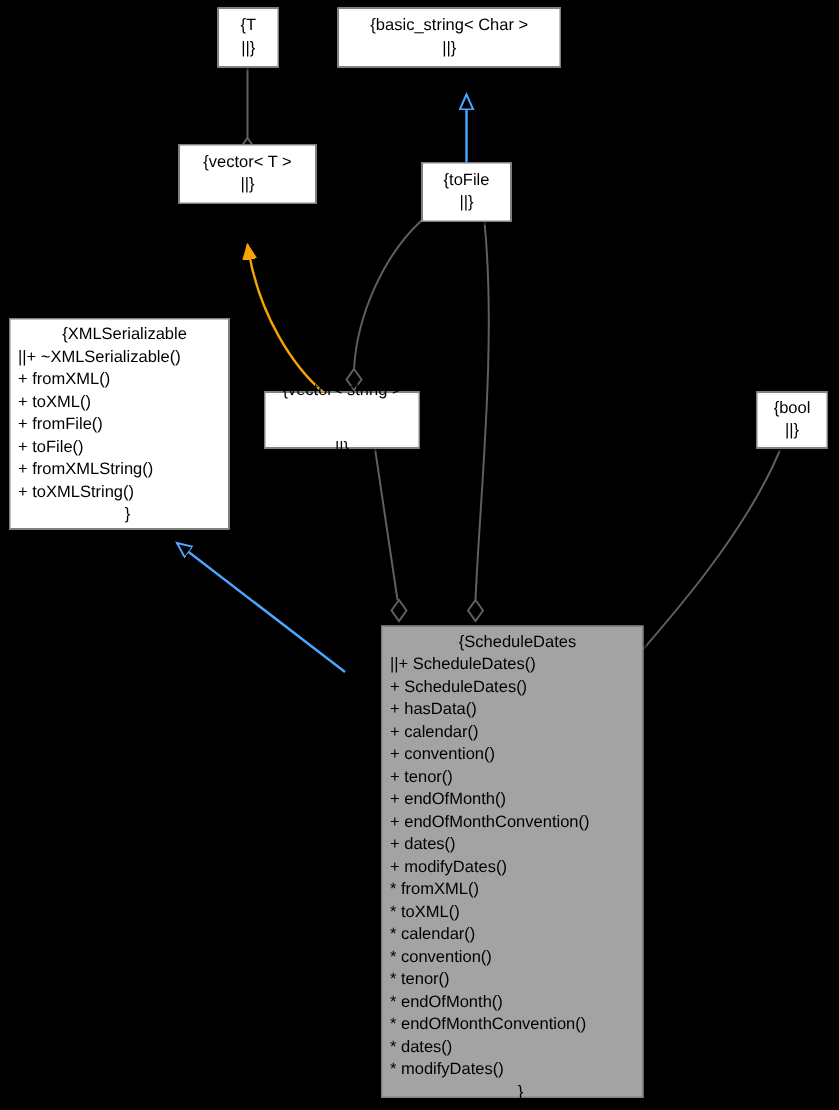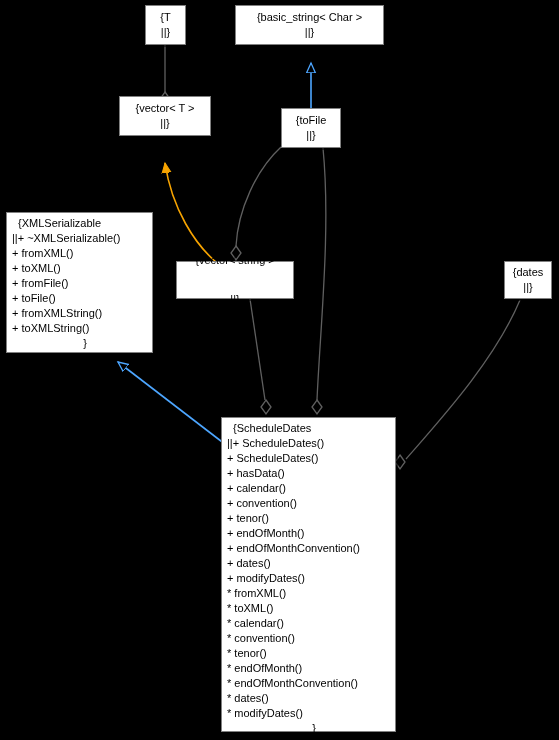--- a/index.html
+++ b/index.html
@@ -112,7 +112,7 @@
       </g>
     </svg>
 <div class="node shadow node-centered" style="left: 145px; top: 5px; width: 41px; height: 40px;"><span class="nline center">{T</span><span class="nline center">||}</span></div>
-    <div class="node shadow node-centered" style="left: 235px; top: 5px; width: 149px; height: 40px;"><span class="nline center">{basic_string&lt; Char &gt;</span><span class="nline center">||}</span></div>
+    <div class="node shadow node-centered" style="left: 225px; top: 5px; width: 149px; height: 40px;"><span class="nline center">{basic_string&lt; Char &gt;</span><span class="nline center">||}</span></div>
     <div class="node shadow node-centered" style="left: 119px; top: 96px; width: 92px; height: 40px;"><span class="nline center">{vector&lt; T &gt;</span><span class="nline center">||}</span></div>
     <div class="node shadow node-centered" style="left: 281px; top: 108px; width: 60px; height: 40px;"><span class="nline center">{toFile</span><span class="nline center">||}</span></div>
     <div class="node shadow node-list" style="left: 6px; top: 212px; width: 147px; height: 141px;"><span class="nline title">{XMLSerializable</span><span class="nline">||+ ~XMLSerializable()</span><span class="nline">+ fromXML()</span><span class="nline">+ toXML()</span><span class="nline">+ fromFile()</span><span class="nline">+ toFile()</span><span class="nline">+ fromXMLString()</span><span class="nline">+ toXMLString()</span><span class="nline closer">}</span></div>

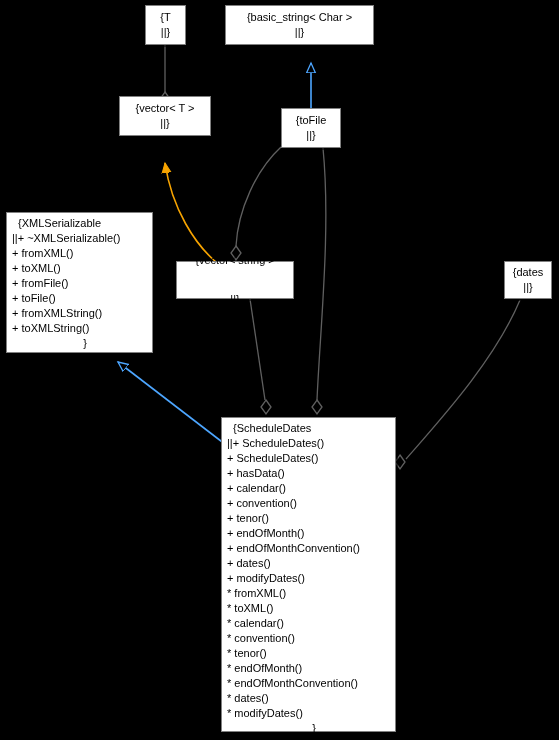--- a/index.html
+++ b/index.html
@@ -58,6 +58,7 @@
     text-align: center;
   }
   .nline.title {
+    text-align: center;
     padding-left: 6px;
   }
   .nline.closer {

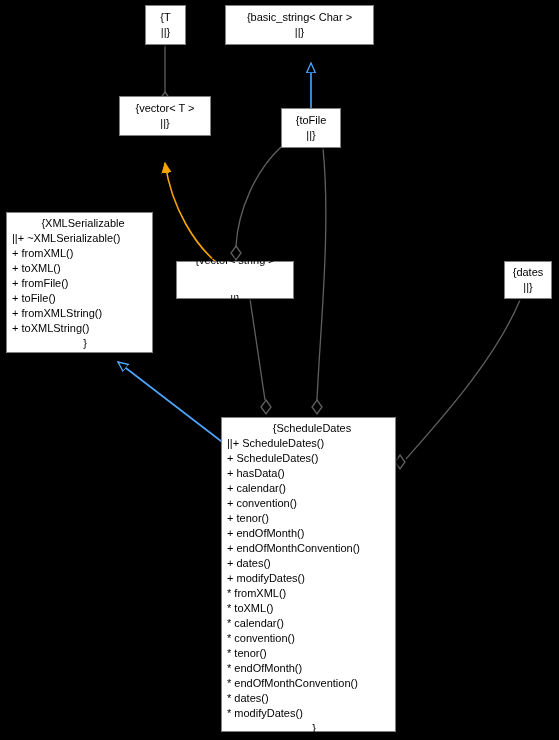--- a/index.html
+++ b/index.html
@@ -117,7 +117,7 @@
     <div class="node shadow node-centered" style="left: 119px; top: 96px; width: 92px; height: 40px;"><span class="nline center">{vector&lt; T &gt;</span><span class="nline center">||}</span></div>
     <div class="node shadow node-centered" style="left: 281px; top: 108px; width: 60px; height: 40px;"><span class="nline center">{toFile</span><span class="nline center">||}</span></div>
     <div class="node shadow node-list" style="left: 6px; top: 212px; width: 147px; height: 141px;"><span class="nline title">{XMLSerializable</span><span class="nline">||+ ~XMLSerializable()</span><span class="nline">+ fromXML()</span><span class="nline">+ toXML()</span><span class="nline">+ fromFile()</span><span class="nline">+ toFile()</span><span class="nline">+ fromXMLString()</span><span class="nline">+ toXMLString()</span><span class="nline closer">}</span></div>
-    <div class="node shadow node-centered" style="left: 176px; top: 261px; width: 118px; height: 38px; gap: 24px;"><span class="nline center">{vector&lt; string &gt;</span><span class="nline center">||}</span></div>
+    <div class="node shadow node-centered" style="left: 176px; top: 261px; width: 104px; height: 38px; gap: 24px;"><span class="nline center">{vector&lt; string &gt;</span><span class="nline center">||}</span></div>
     <div class="node shadow node-centered" style="left: 504px; top: 261px; width: 48px; height: 38px;"><span class="nline center">{dates</span><span class="nline center">||}</span></div>
     <div class="node shadow node-list highlight" style="left: 221px; top: 417px; width: 175px; height: 315px;"><span class="nline title">{ScheduleDates</span><span class="nline">||+ ScheduleDates()</span><span class="nline">+ ScheduleDates()</span><span class="nline">+ hasData()</span><span class="nline">+ calendar()</span><span class="nline">+ convention()</span><span class="nline">+ tenor()</span><span class="nline">+ endOfMonth()</span><span class="nline">+ endOfMonthConvention()</span><span class="nline">+ dates()</span><span class="nline">+ modifyDates()</span><span class="nline">* fromXML()</span><span class="nline">* toXML()</span><span class="nline">* calendar()</span><span class="nline">* convention()</span><span class="nline">* tenor()</span><span class="nline">* endOfMonth()</span><span class="nline">* endOfMonthConvention()</span><span class="nline">* dates()</span><span class="nline">* modifyDates()</span><span class="nline closer">}</span></div>
   </div>

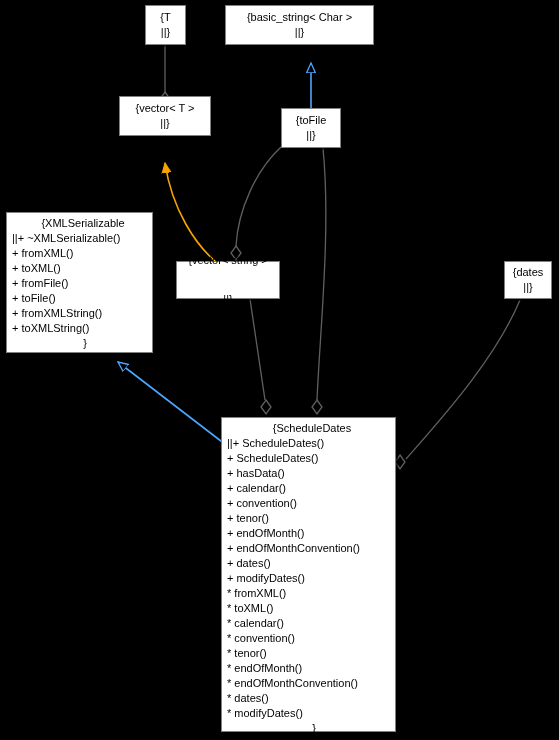--- a/index.html
+++ b/index.html
@@ -118,7 +118,7 @@
     <div class="node shadow node-centered" style="left: 281px; top: 108px; width: 60px; height: 40px;"><span class="nline center">{toFile</span><span class="nline center">||}</span></div>
     <div class="node shadow node-list" style="left: 6px; top: 212px; width: 147px; height: 141px;"><span class="nline title">{XMLSerializable</span><span class="nline">||+ ~XMLSerializable()</span><span class="nline">+ fromXML()</span><span class="nline">+ toXML()</span><span class="nline">+ fromFile()</span><span class="nline">+ toFile()</span><span class="nline">+ fromXMLString()</span><span class="nline">+ toXMLString()</span><span class="nline closer">}</span></div>
     <div class="node shadow node-centered" style="left: 176px; top: 261px; width: 104px; height: 38px; gap: 24px;"><span class="nline center">{vector&lt; string &gt;</span><span class="nline center">||}</span></div>
-    <div class="node shadow node-centered" style="left: 504px; top: 261px; width: 48px; height: 38px;"><span class="nline center">{dates</span><span class="nline center">||}</span></div>
+    <div class="node shadow node-centered" style="left: 504px; top: 261px; width: 48px; height: 38px;"><span class="nline center">{bool</span><span class="nline center">||}</span></div>
     <div class="node shadow node-list highlight" style="left: 221px; top: 417px; width: 175px; height: 315px;"><span class="nline title">{ScheduleDates</span><span class="nline">||+ ScheduleDates()</span><span class="nline">+ ScheduleDates()</span><span class="nline">+ hasData()</span><span class="nline">+ calendar()</span><span class="nline">+ convention()</span><span class="nline">+ tenor()</span><span class="nline">+ endOfMonth()</span><span class="nline">+ endOfMonthConvention()</span><span class="nline">+ dates()</span><span class="nline">+ modifyDates()</span><span class="nline">* fromXML()</span><span class="nline">* toXML()</span><span class="nline">* calendar()</span><span class="nline">* convention()</span><span class="nline">* tenor()</span><span class="nline">* endOfMonth()</span><span class="nline">* endOfMonthConvention()</span><span class="nline">* dates()</span><span class="nline">* modifyDates()</span><span class="nline closer">}</span></div>
   </div>
 

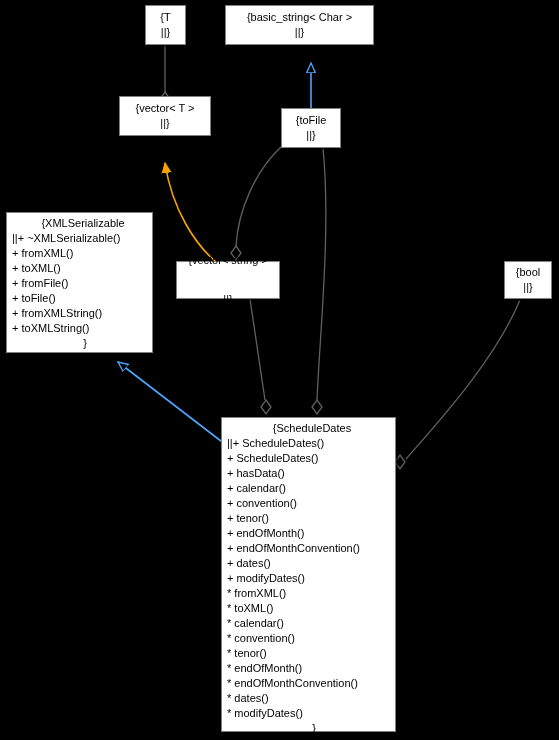--- a/index.html
+++ b/index.html
@@ -48,7 +48,8 @@
     padding: 3px 4px 3px 5px;
   }
   .node.highlight {
-    background: #ffffff;
+    background: #a3a3a3;
+    margin-left: 33px;
   }
   .nline {
     display: block;

